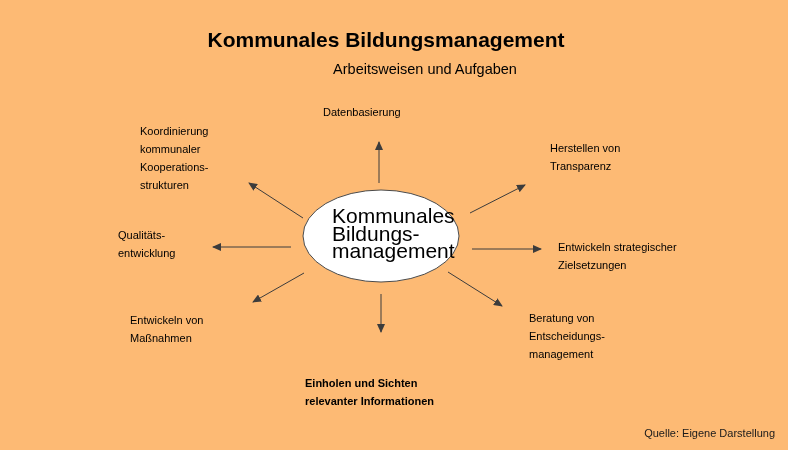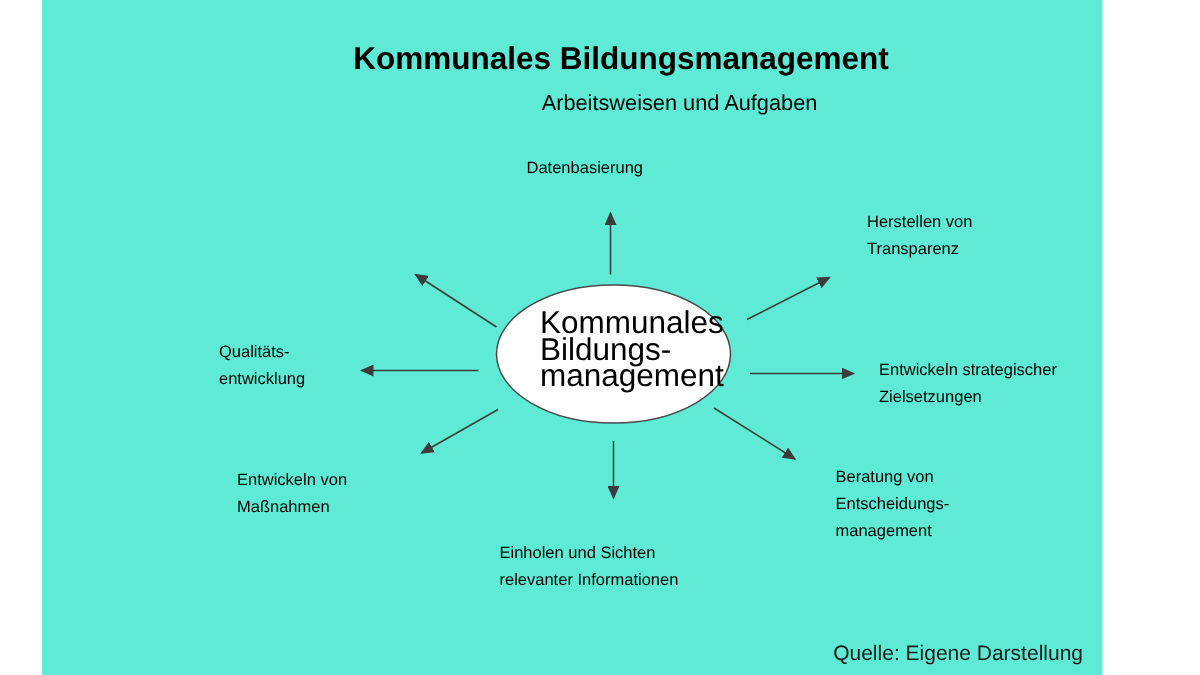--- a/index.html
+++ b/index.html
@@ -9,13 +9,12 @@
   }
   #canvas {
     position: relative;
-    width: 707px;
+    width: 788px;
     height: 450px;
-    background: #5eead4;
+    background: #fdba74;
     font-family: "Liberation Sans", "DejaVu Sans", sans-serif;
     color: #000000;
     overflow: hidden;
-    margin-left: 28px;
   }
   #arrow-layer {
     position: absolute;

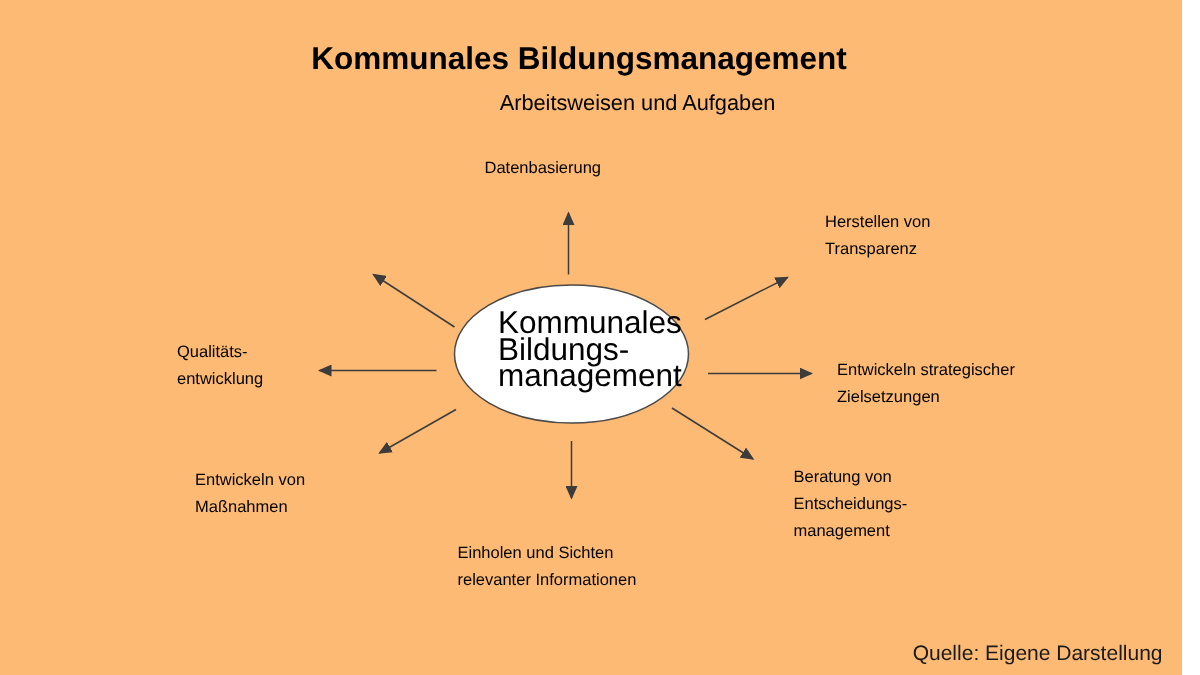--- a/index.html
+++ b/index.html
@@ -118,6 +118,10 @@
 Maßnahmen</div>
   <div class="node node-qualitaet">Qualitäts-
 entwicklung</div>
+  <div class="node node-koordinierung">Koordinierung
+kommunaler
+Kooperations-
+strukturen</div>
 
   <div class="source-note">Quelle: Eigene Darstellung</div>
 

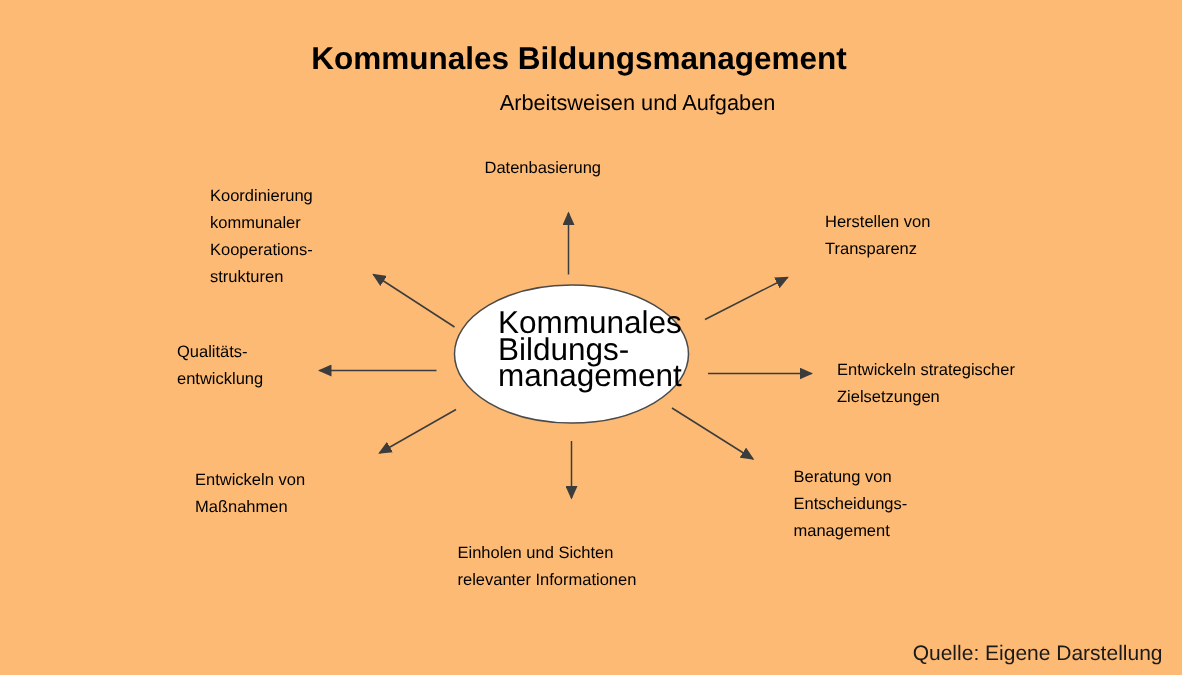--- a/index.html
+++ b/index.html
@@ -53,7 +53,7 @@
   .node-koordinierung    { left: 140px; top: 122px; }
   .node-qualitaet        { left: 118px; top: 226px; }
   .node-entwicklung      { left: 130px; top: 311px; }
-  .node-einholen         { left: 305px; top: 360px; }
+  .node-einholen         { left: 305px; top: 374px; font-weight: bold; }
   .node-beratung         { left: 529px; top: 309px; }
   .node-zielsetzungen    { left: 558px; top: 238px; }
   .node-transparenz      { left: 550px; top: 139px; }

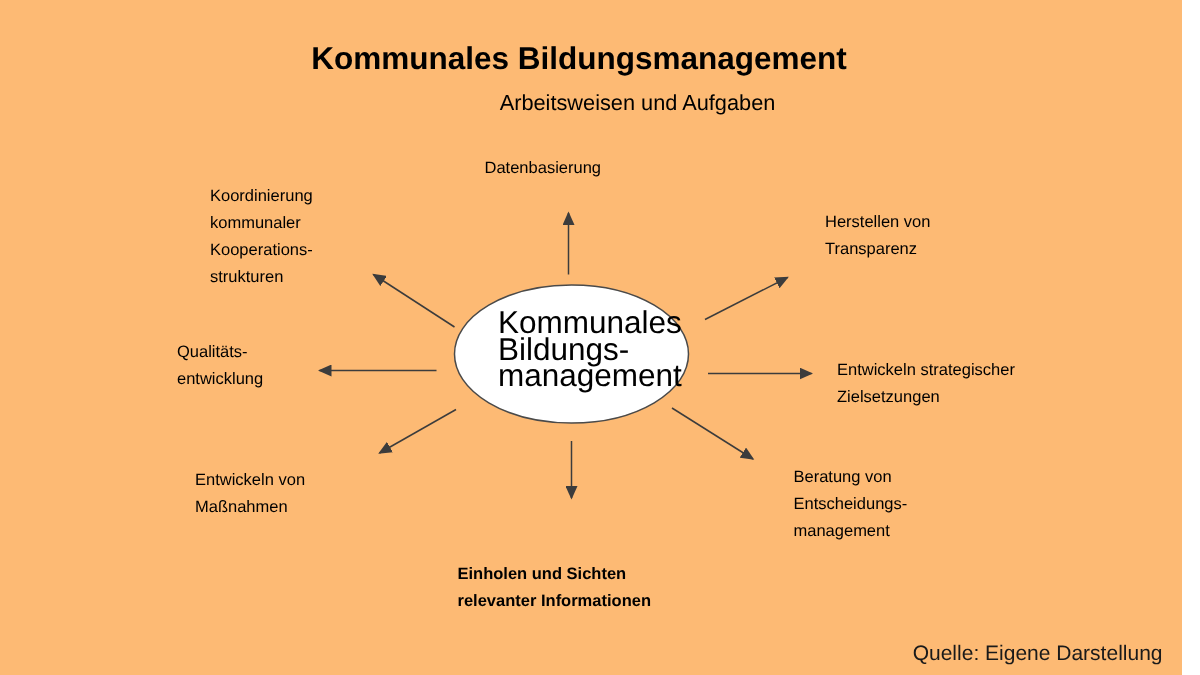--- a/index.html
+++ b/index.html
@@ -69,7 +69,7 @@
     position: absolute;
     right: 13px;
     top: 427px;
-    font-size: 14px;
+    font-size: 11px;
     color: #1a1a1a;
   }
 </style>

